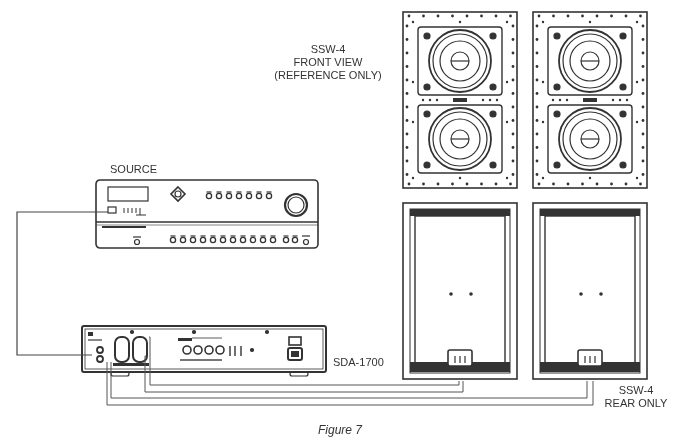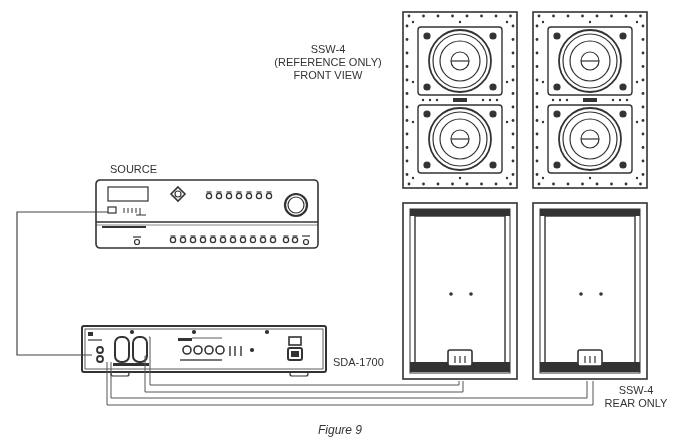--- a/index.html
+++ b/index.html
@@ -328,8 +328,8 @@
 
 <div class="lbl" style="left:268px; top:43px; width:120px;">
   <div>SSW-4</div>
+  <div>FRONT VIEW</div>
   <div>(REFERENCE ONLY)</div>
-  <div>FRONT VIEW</div>
 </div>
 <div class="lbl" style="left:110px; top:163px;">SOURCE</div>
 <div class="lbl" style="left:333px; top:356px;">SDA-1700</div>

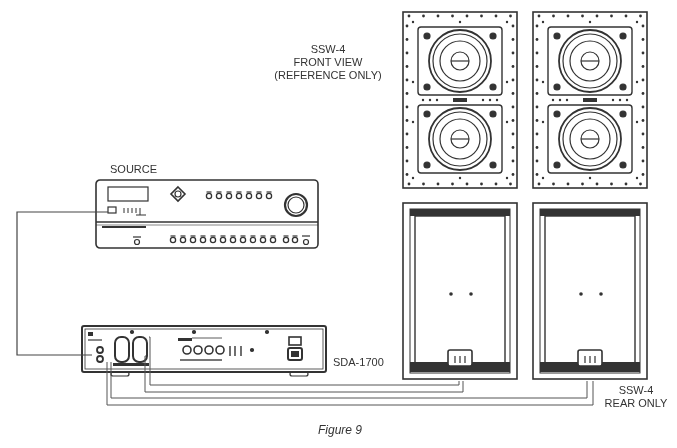--- a/index.html
+++ b/index.html
@@ -337,6 +337,6 @@
   <div>SSW-4</div>
   <div>REAR ONLY</div>
 </div>
-<div class="lbl caption" style="left:318px; top:424px;">Figure 9</div>
+<div class="lbl caption" style="left:318px; top:424px;">Figure 7</div>
 
 </body></html>

